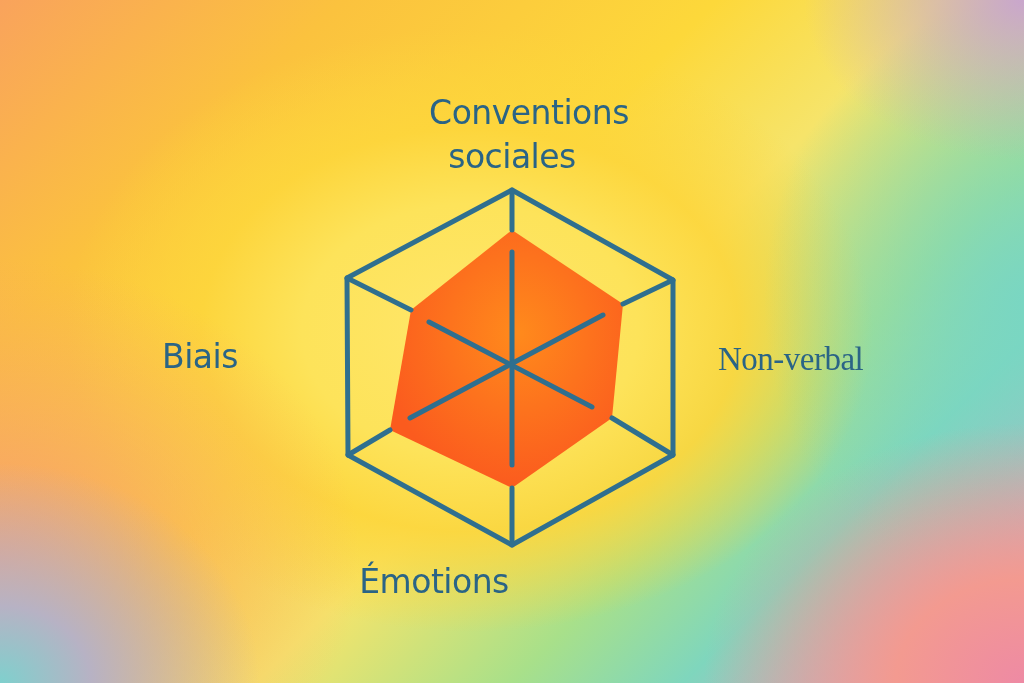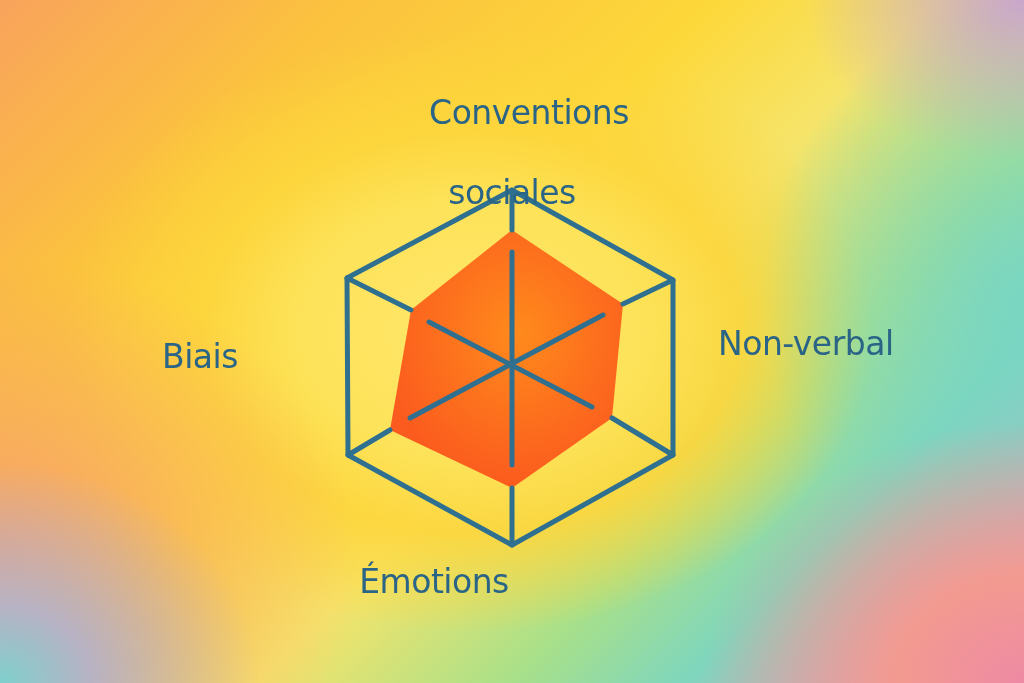--- a/index.html
+++ b/index.html
@@ -28,7 +28,7 @@
     font-size:33px; letter-spacing:-0.5px; white-space:nowrap; line-height:1;
   }
   #lbl-top1 { left:17px; width:1024px; text-align:center; top:96px; }
-  #lbl-top2 { left:0; width:1024px; text-align:center; top:140px;margin-top:36px; }
+  #lbl-top2 { left:0; width:1024px; text-align:center; top:140px; }
   #lbl-right { left:718px; top:327px; }
   #lbl-left  { left:162px; top:340px; }
   #lbl-bottom{ left:0; width:868px; text-align:center; top:565px; }

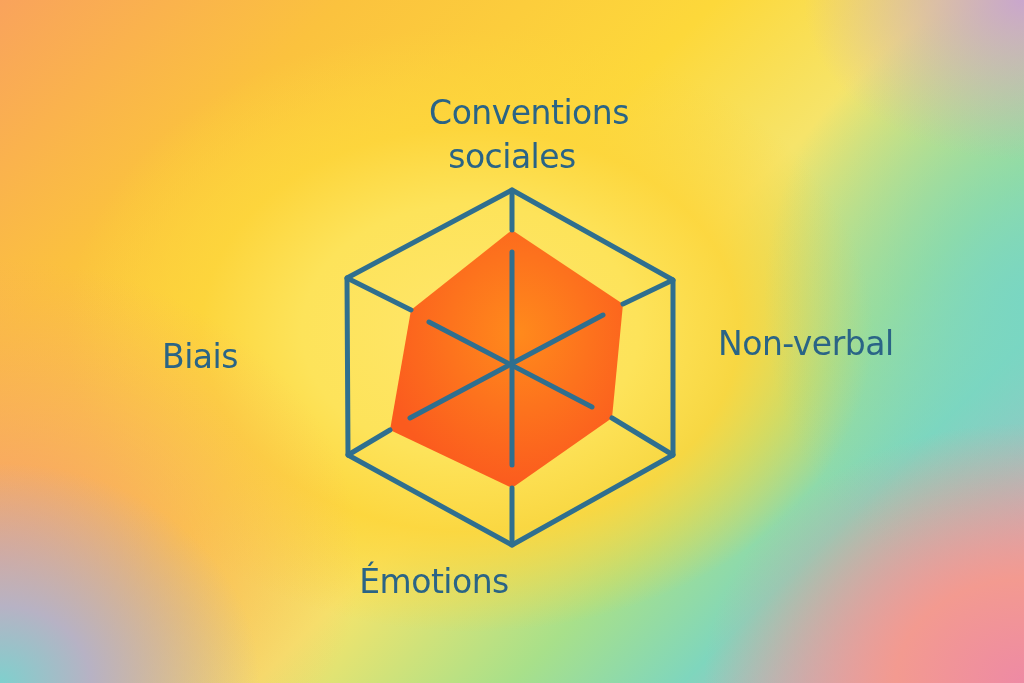--- a/index.html
+++ b/index.html
@@ -29,7 +29,7 @@
   }
   #lbl-top1 { left:17px; width:1024px; text-align:center; top:96px; }
   #lbl-top2 { left:0; width:1024px; text-align:center; top:140px; }
-  #lbl-right { left:718px; top:327px; }
+  #lbl-right { left:718px; top:343px;font-family:Liberation Serif, serif; }
   #lbl-left  { left:162px; top:340px; }
   #lbl-bottom{ left:0; width:868px; text-align:center; top:565px; }
 </style>

